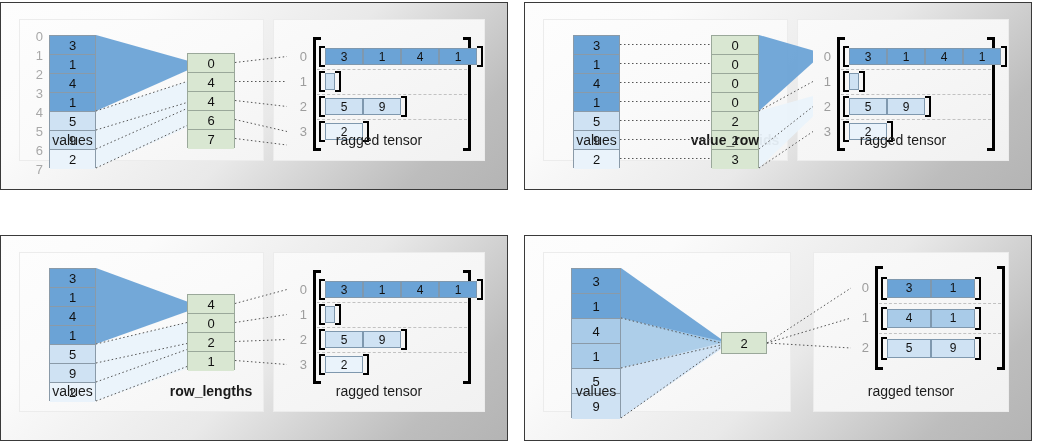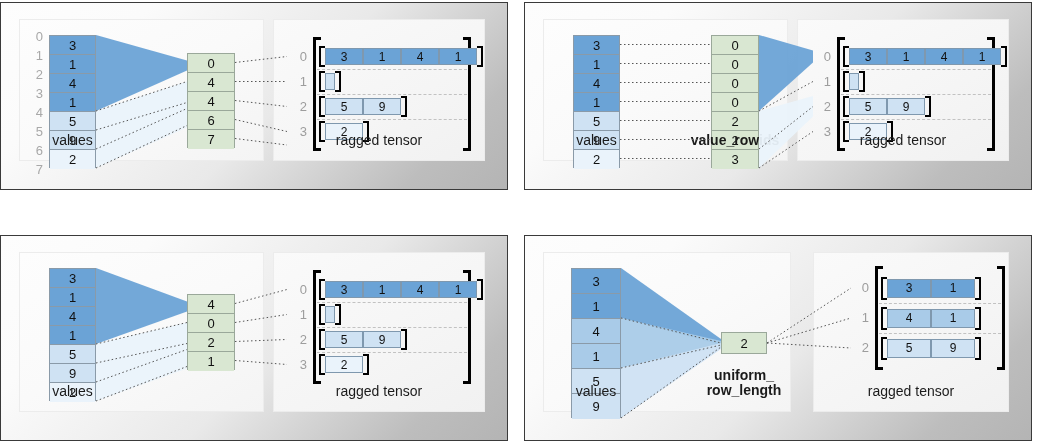--- a/index.html
+++ b/index.html
@@ -384,8 +384,6 @@
         </div>
         <div class="caption" style="left: 12px; top: 148px; width: 118px;">values</div>
         <div class="gbox" style="left: 196px; top: 96px; width: 46px; height: 22px;">2</div>
-        <div class="caption bold" style="left: 156px; top: 132px; width: 126px;">uniform_
-row_length</div>
         <div class="tensor" style="left: 350px; top: 30px; width: 130px; height: 104px;">
           <div style="position: absolute; left: 0px; top: 0px; width: 8px; height: 104px; border-left: 3px solid rgb(0, 0, 0); border-top: 3px solid rgb(0, 0, 0); border-bottom: 3px solid rgb(0, 0, 0);"></div>
           <div style="position: absolute; right: 0px; top: 0px; width: 8px; height: 104px; border-right: 3px solid rgb(0, 0, 0); border-top: 3px solid rgb(0, 0, 0); border-bottom: 3px solid rgb(0, 0, 0);"></div>

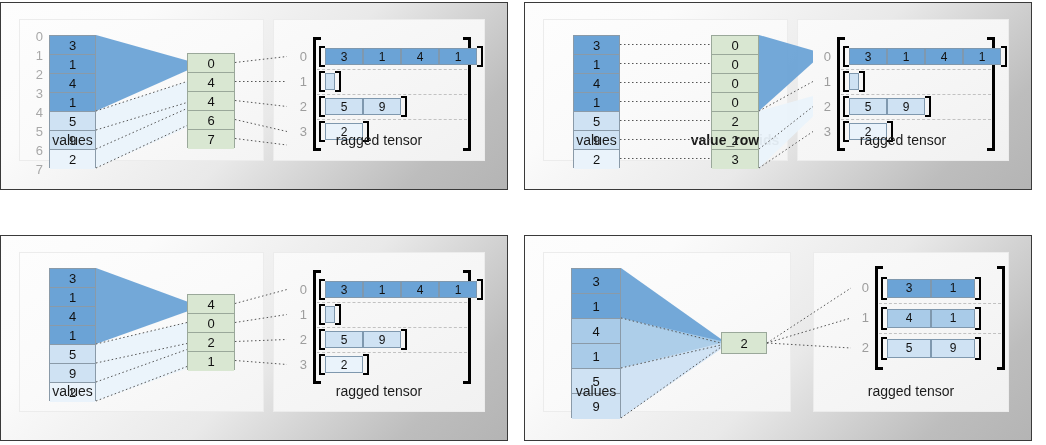--- a/index.html
+++ b/index.html
@@ -320,6 +320,7 @@
           <div class="gcell" style="height: 19px;">2</div>
           <div class="gcell" style="height: 19px;">1</div>
         </div>
+        <div class="caption bold" style="left: 146px; top: 148px; width: 128px;">row_lengths</div>
         <div class="tensor" style="left: 312px; top: 34px; width: 158px; height: 114px;">
           <div style="position: absolute; left: 0px; top: 0px; width: 8px; height: 114px; border-left: 3px solid rgb(0, 0, 0); border-top: 3px solid rgb(0, 0, 0); border-bottom: 3px solid rgb(0, 0, 0);"></div>
           <div style="position: absolute; right: 0px; top: 0px; width: 8px; height: 114px; border-right: 3px solid rgb(0, 0, 0); border-top: 3px solid rgb(0, 0, 0); border-bottom: 3px solid rgb(0, 0, 0);"></div>

